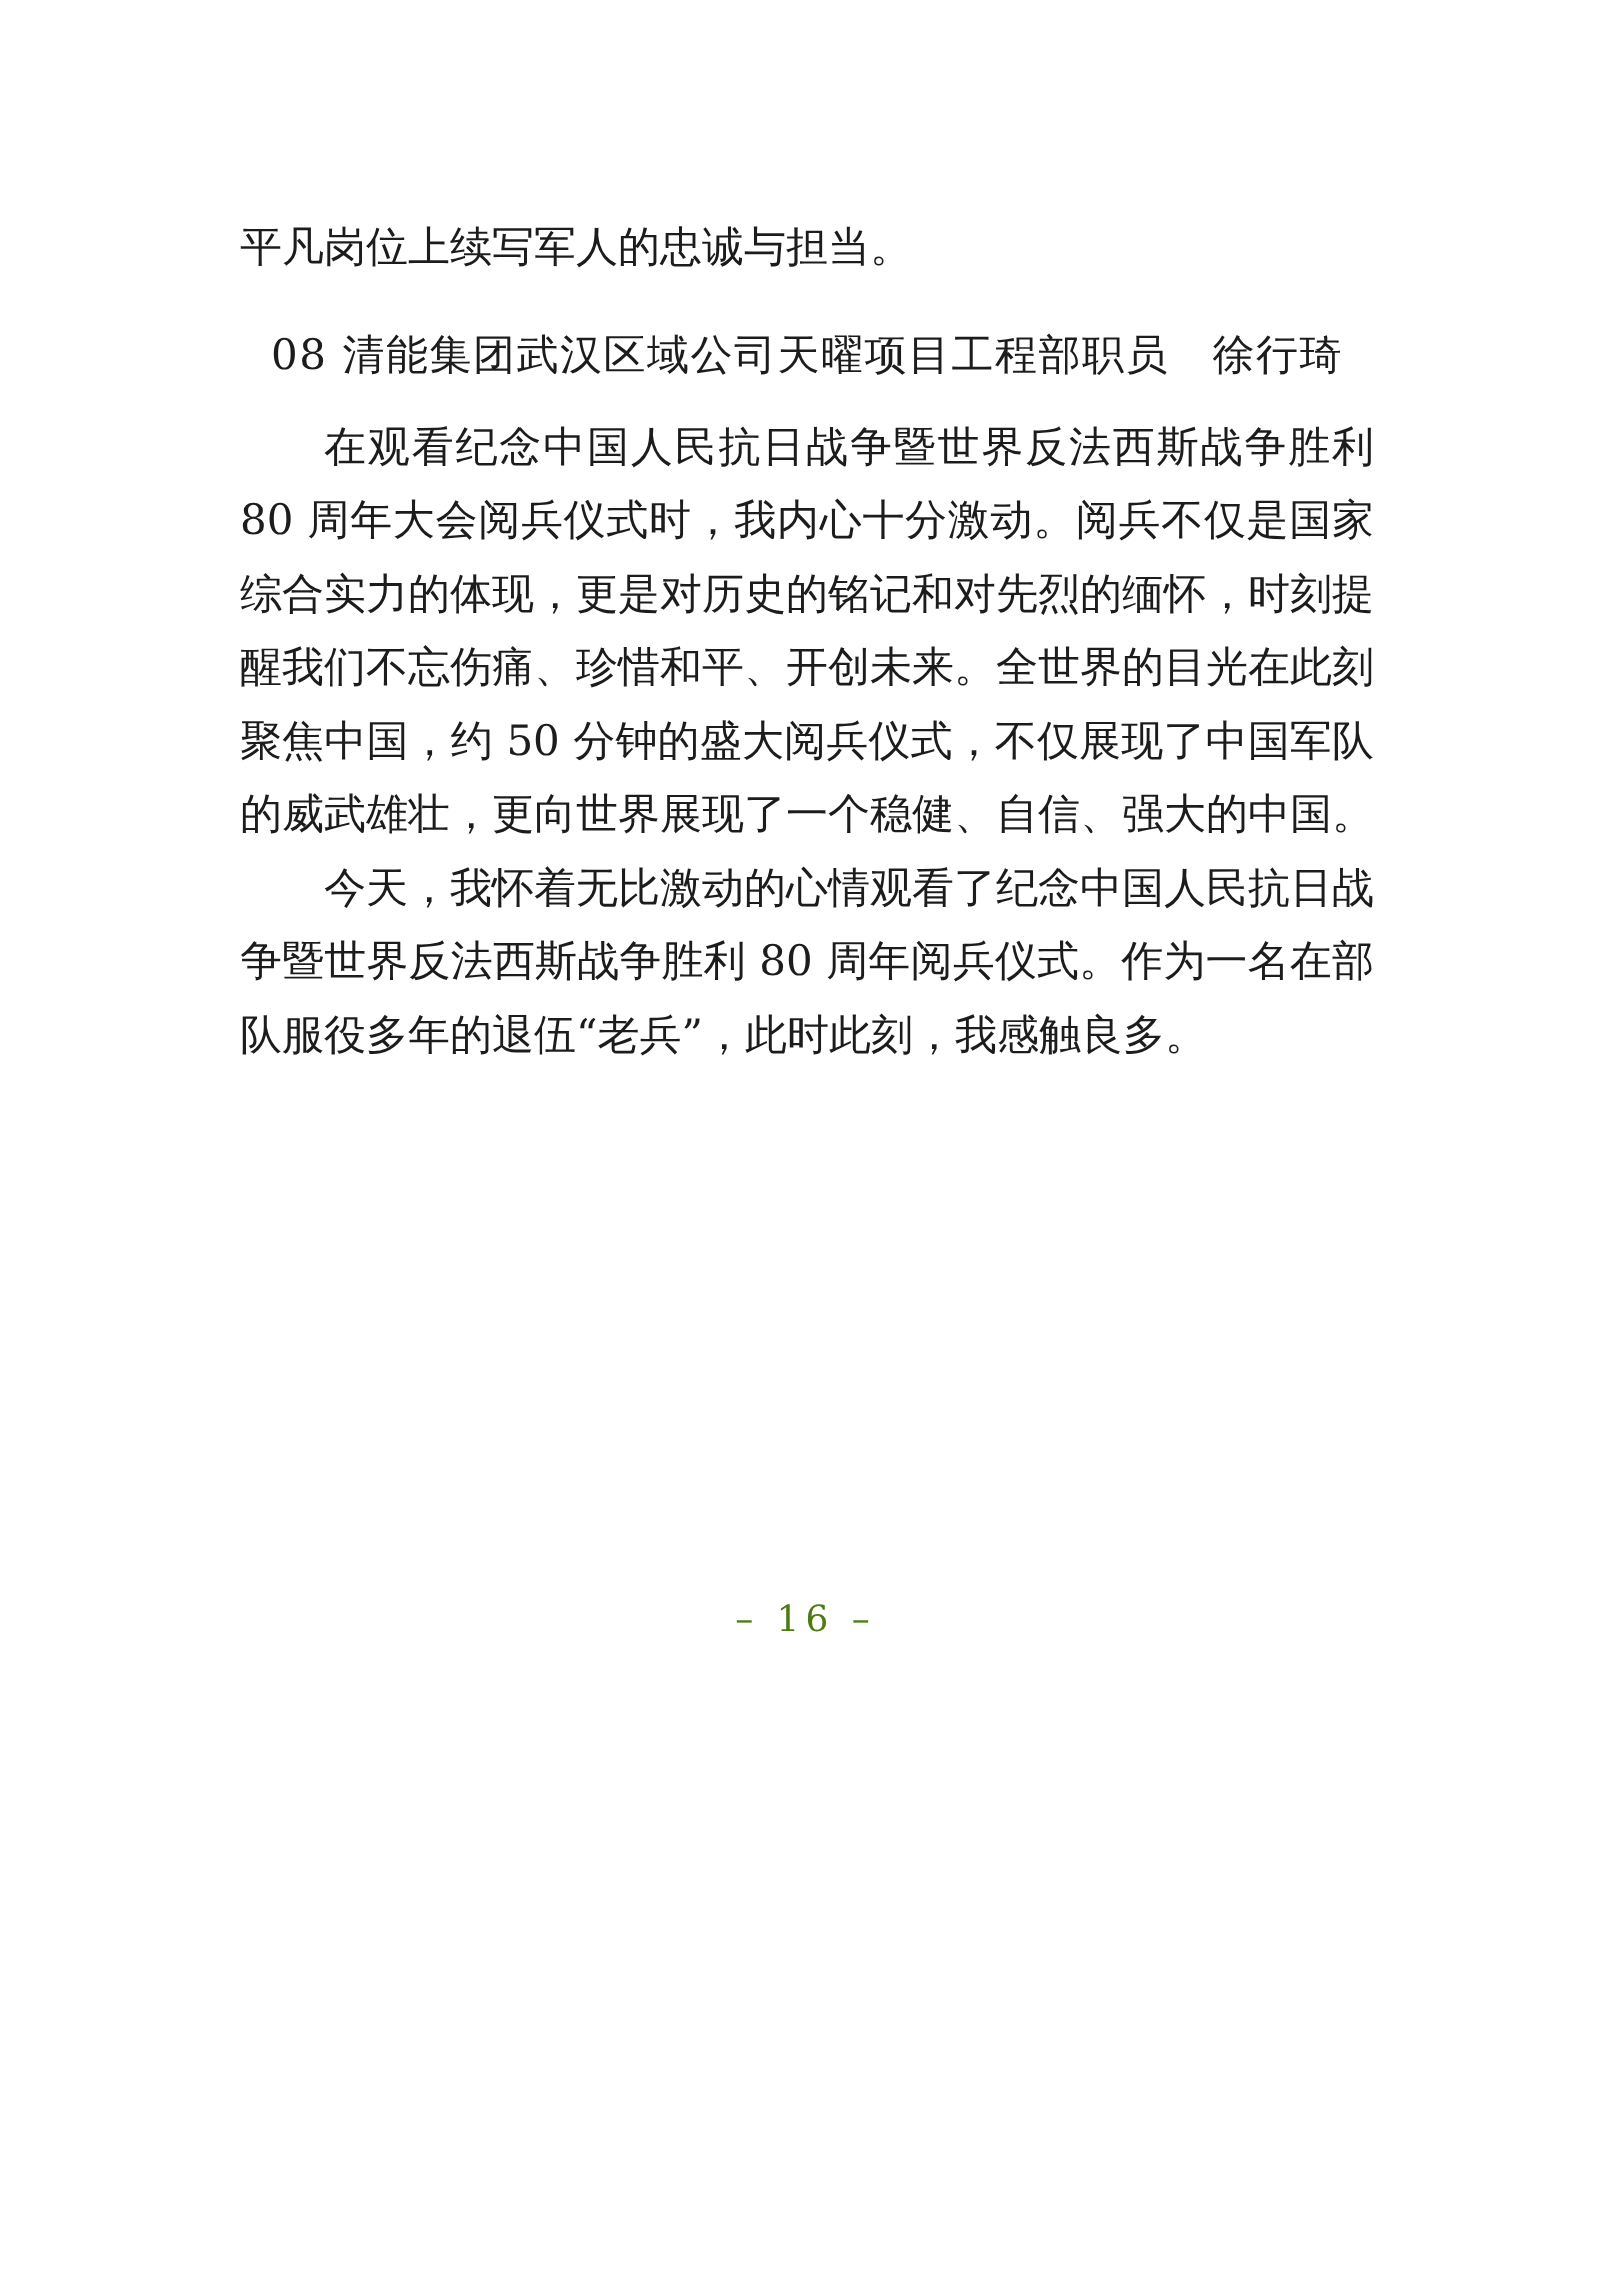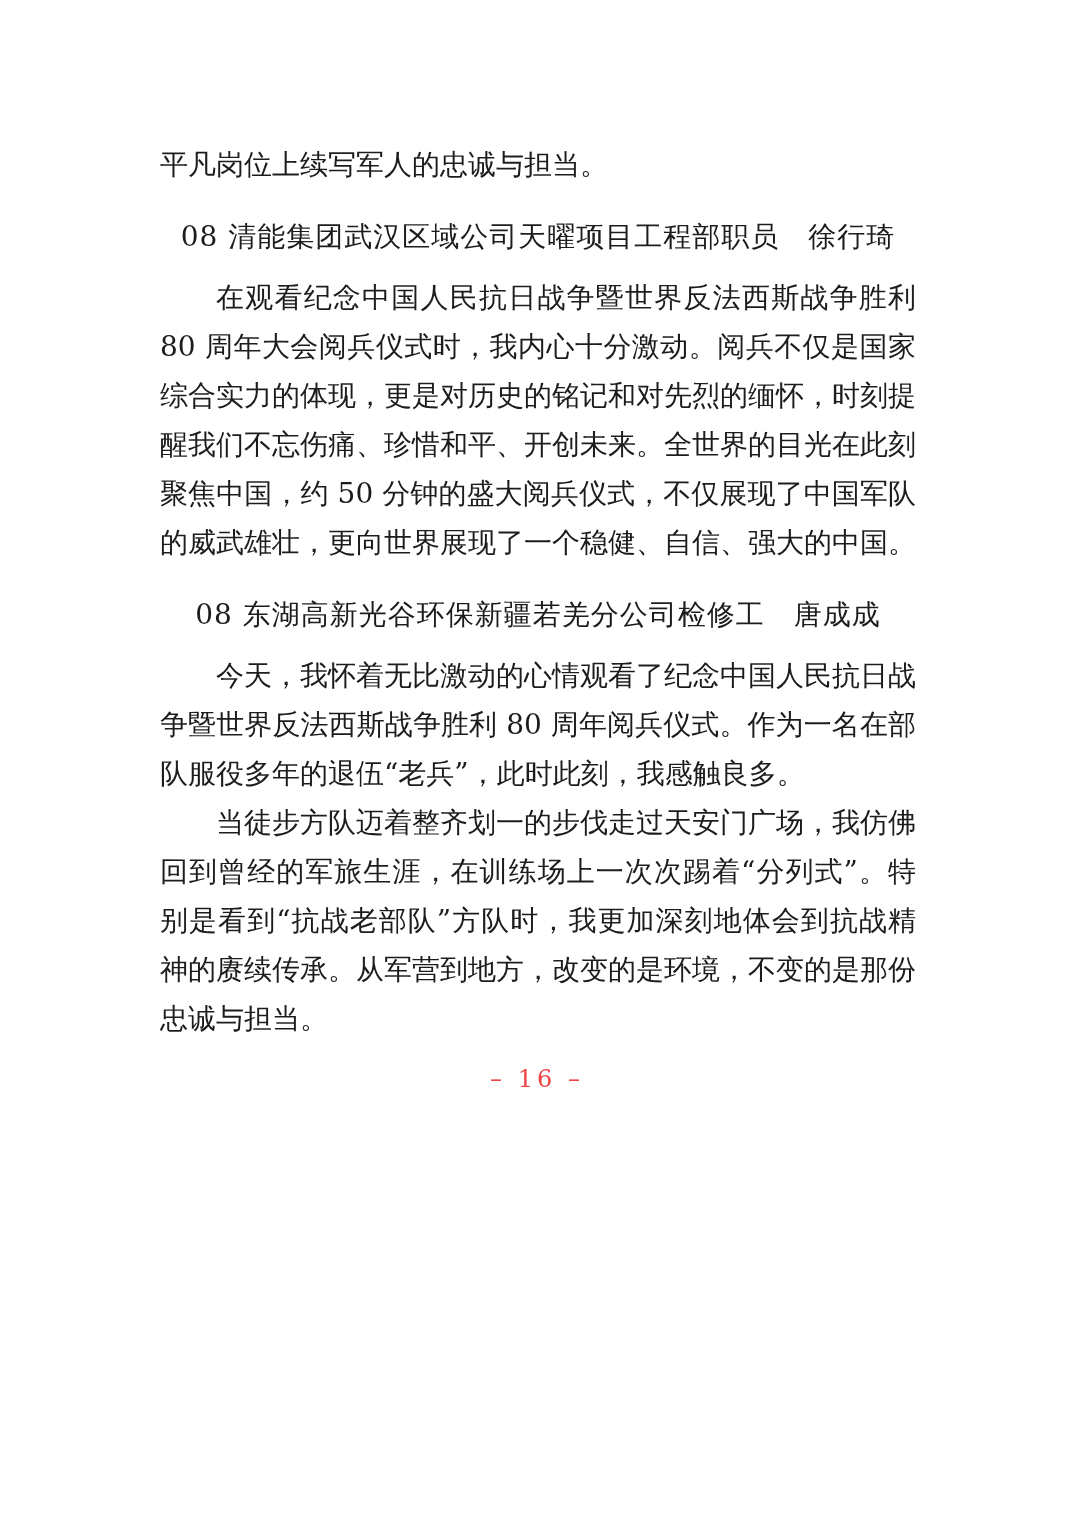--- a/index.html
+++ b/index.html
@@ -64,7 +64,6 @@
     <p class="para">在观看纪念中国人民抗日战争暨世界反法西斯战争胜利 80 周年大会阅兵仪式时，我内心十分激动。阅兵不仅是国家综合实力的体现，更是对历史的铭记和对先烈的缅怀，时刻提醒我们不忘伤痛、珍惜和平、开创未来。全世界的目光在此刻聚焦中国，约 50 分钟的盛大阅兵仪式，不仅展现了中国军队的威武雄壮，更向世界展现了一个稳健、自信、强大的中国。</p>
 
 
-    <h2 class="section-heading">08 东湖高新光谷环保新疆若羌分公司检修工　唐成成</h2>
 
     <p class="para">今天，我怀着无比激动的心情观看了纪念中国人民抗日战争暨世界反法西斯战争胜利 80 周年阅兵仪式。作为一名在部队服役多年的退伍“老兵”，此时此刻，我感触良多。</p>
 

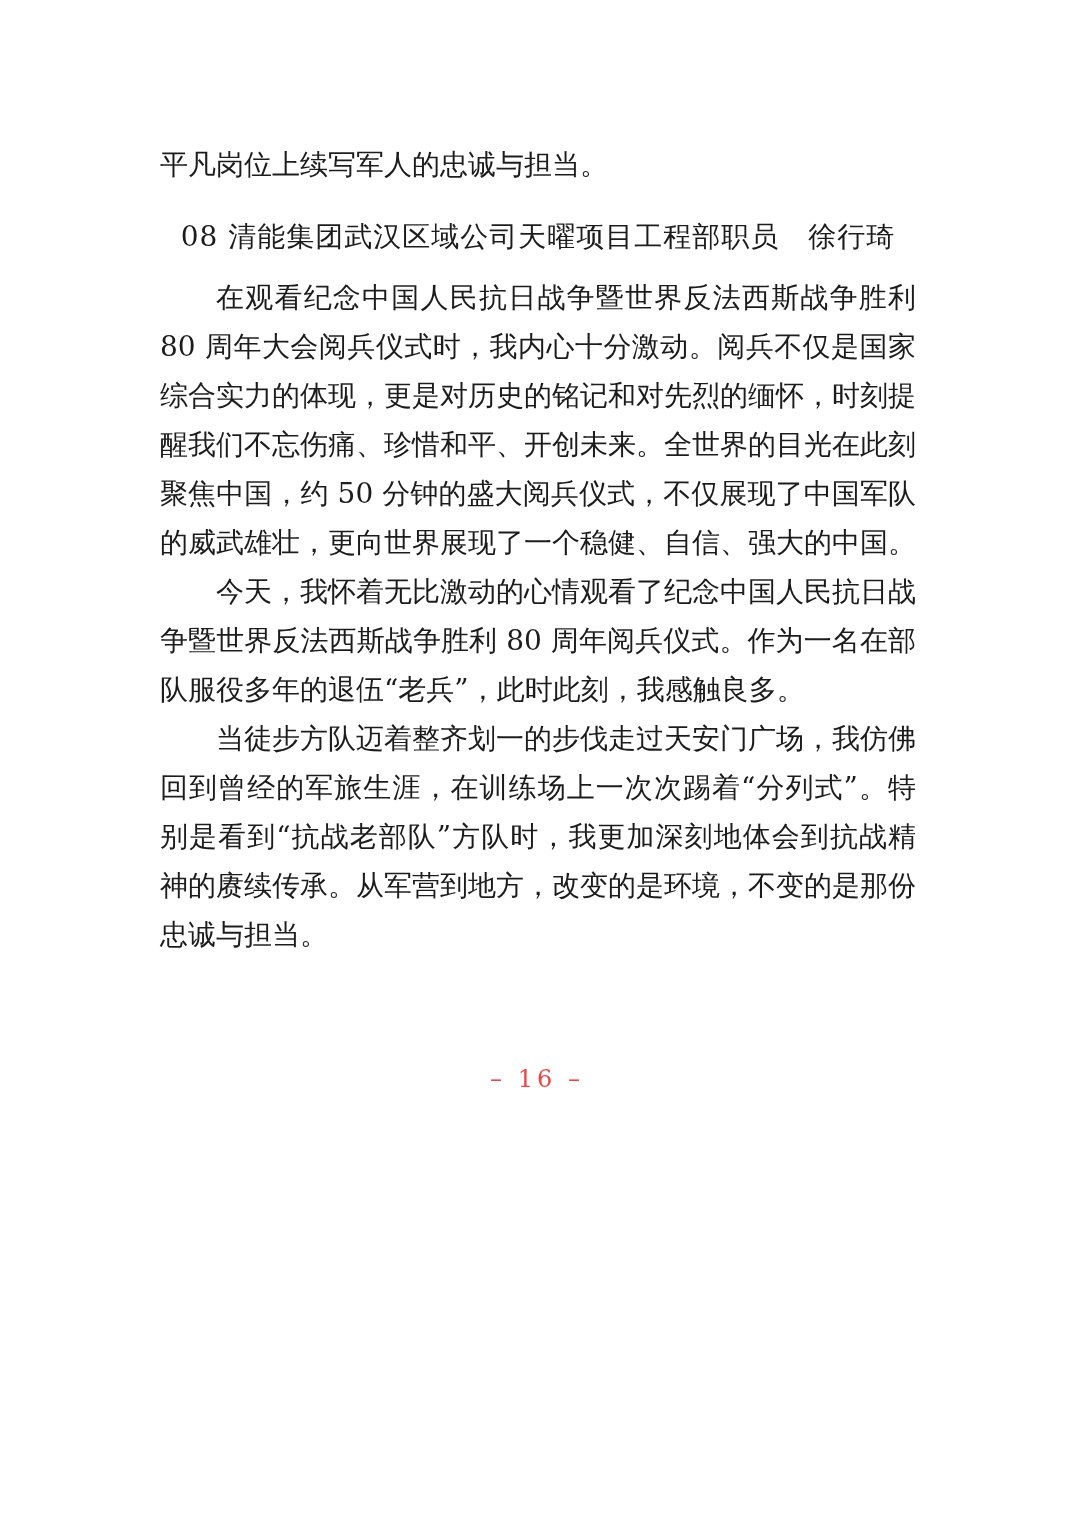--- a/index.html
+++ b/index.html
@@ -67,7 +67,6 @@
 
     <p class="para">今天，我怀着无比激动的心情观看了纪念中国人民抗日战争暨世界反法西斯战争胜利 80 周年阅兵仪式。作为一名在部队服役多年的退伍“老兵”，此时此刻，我感触良多。</p>
 
-    <p class="para">当徒步方队迈着整齐划一的步伐走过天安门广场，我仿佛回到曾经的军旅生涯，在训练场上一次次踢着“分列式”。特别是看到“抗战老部队”方队时，我更加深刻地体会到抗战精神的赓续传承。从军营到地方，改变的是环境，不变的是那份忠诚与担当。</p>
 
   </div>
 

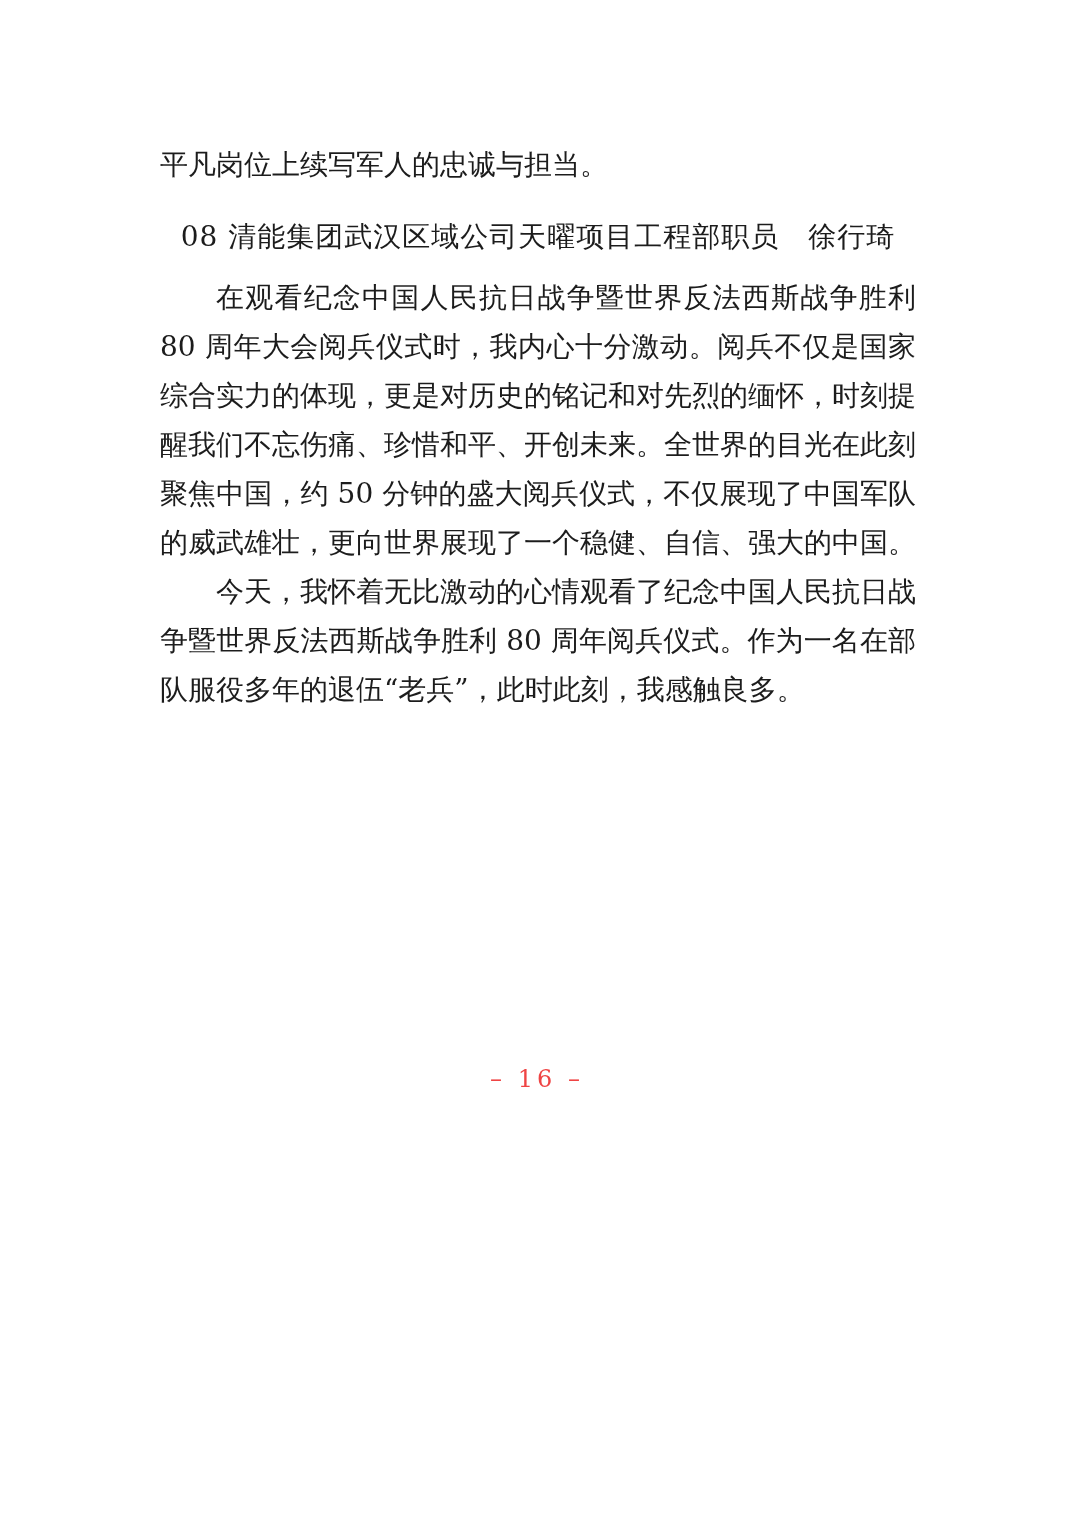--- a/index.html
+++ b/index.html
@@ -47,7 +47,7 @@
     text-align: center;
     font-size: 24px;
     line-height: 30px;
-    color: #ef4444;
+    color: #4d7c0f;
     letter-spacing: 4px;
   }
 </style>

